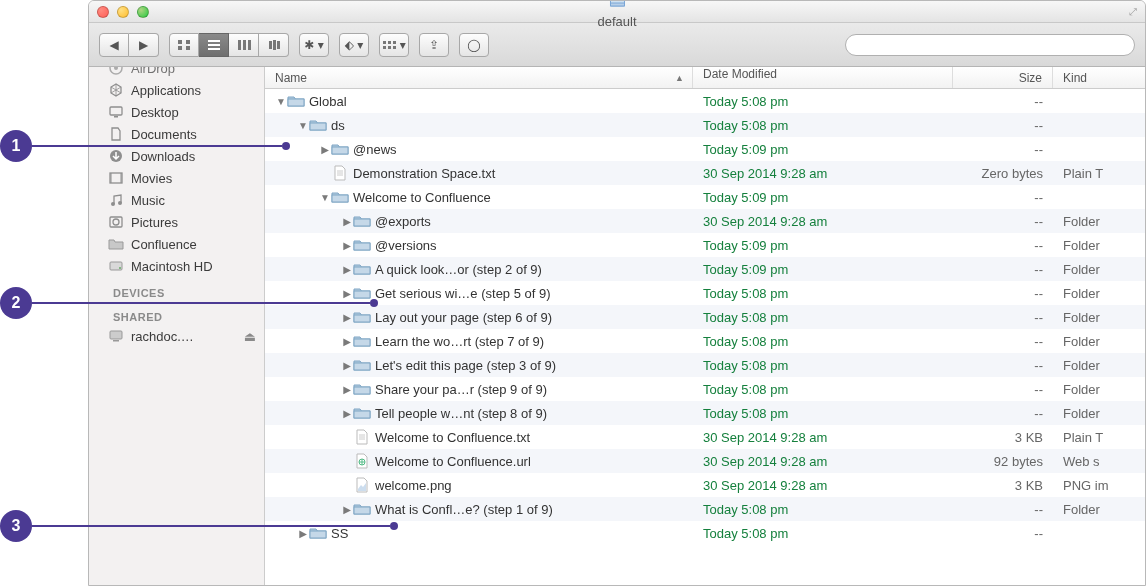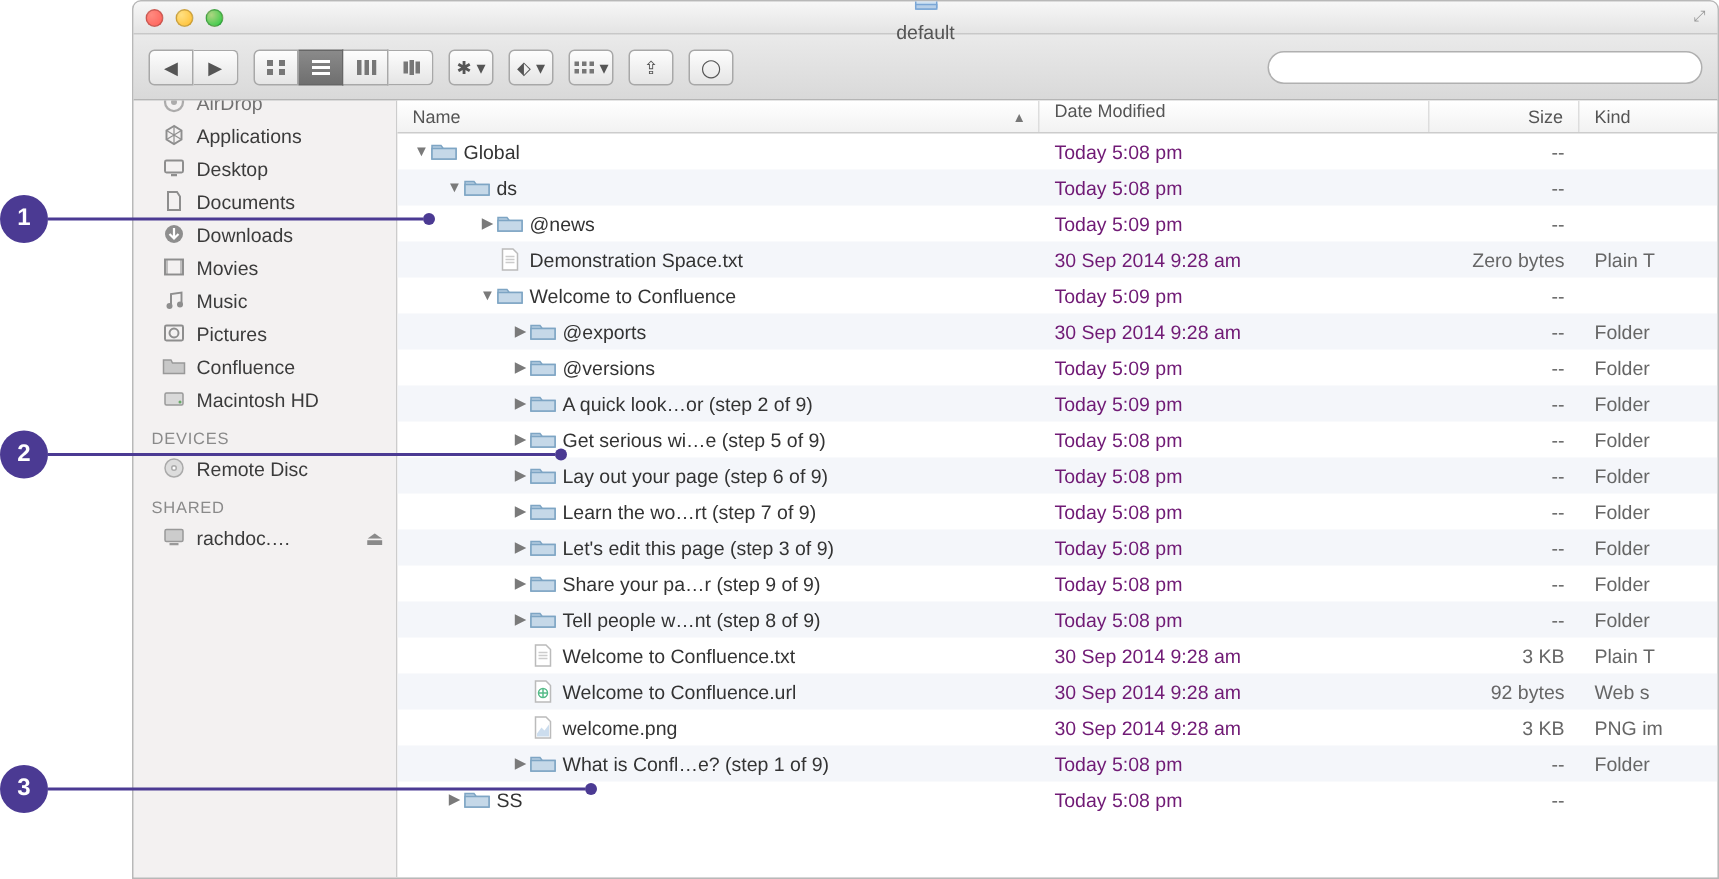--- a/index.html
+++ b/index.html
@@ -149,7 +149,7 @@
   }
   .row:nth-child(even) { background: #f4f6fa; }
   .cell-name { flex: 0 0 428px; display:flex; align-items:center; overflow:hidden; white-space:nowrap; }
-  .cell-date { flex: 0 0 260px; padding-left: 10px; color:#701a75; }
+  .cell-date { flex: 0 0 260px; padding-left: 10px; color:#15803d; }
   .cell-size { flex: 0 0 100px; text-align:right; padding-right:10px; color:#666; }
   .cell-kind { flex: 1; padding-left: 10px; color:#666; white-space:nowrap; overflow:hidden; }
   .disclosure { width: 12px; font-size: 10px; color:#7a7a7a; text-align:center; cursor:pointer; }

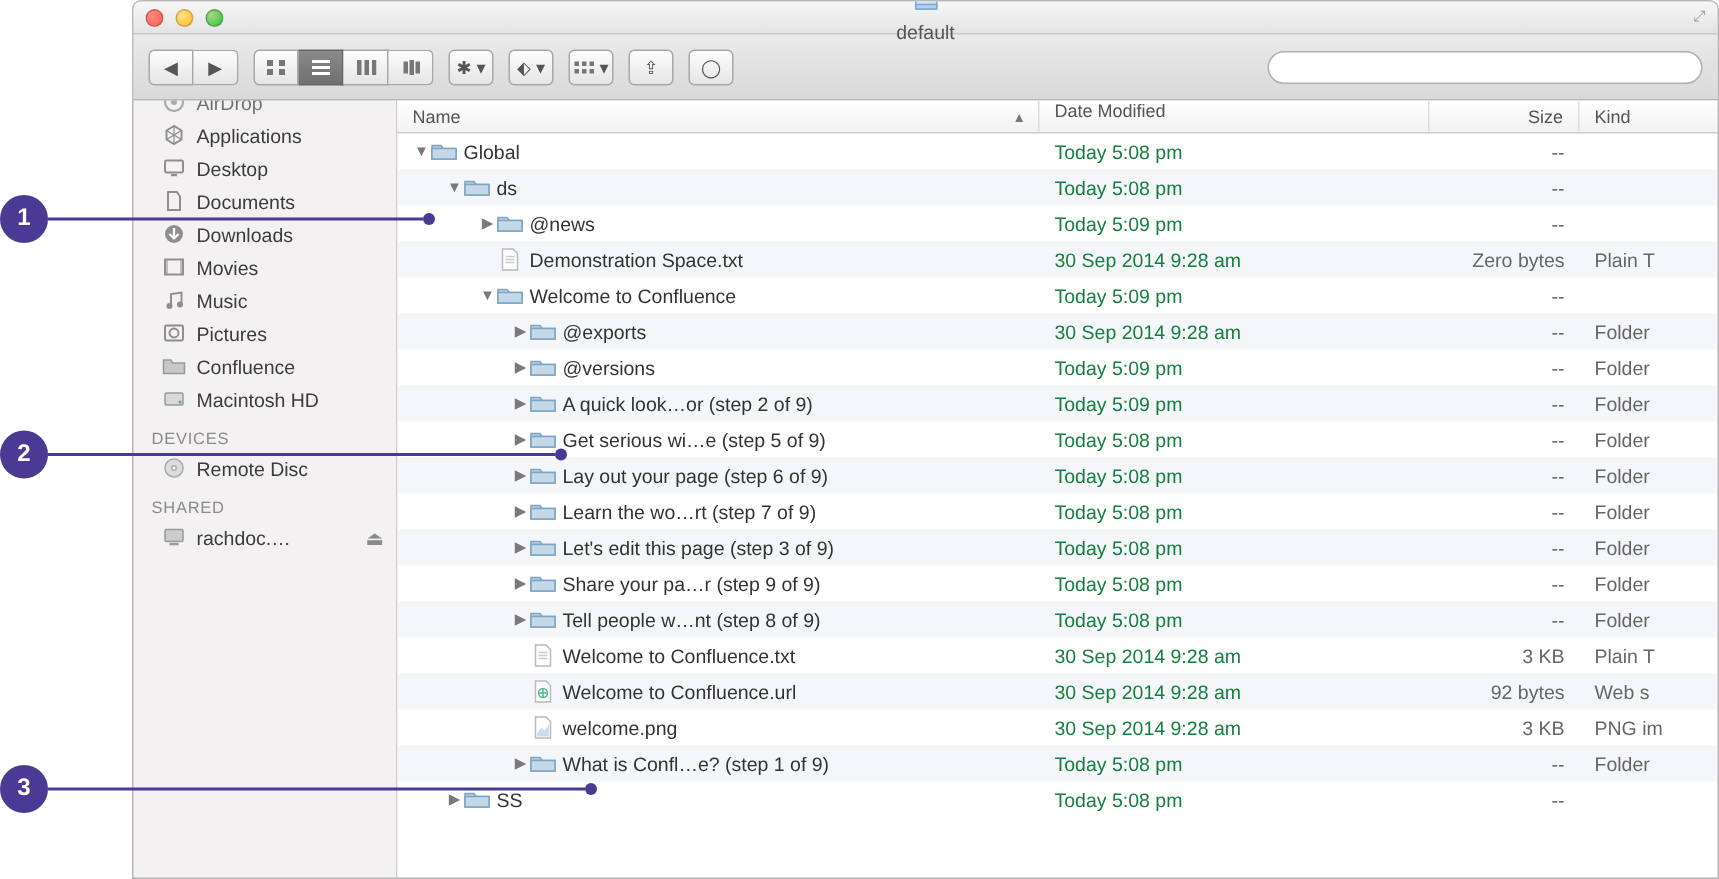--- a/index.html
+++ b/index.html
@@ -116,11 +116,11 @@
   }
   .side-item .icn { width: 18px; height: 16px; display:flex; align-items:center; justify-content:center; color:#8a8a8a; }
   .side-header {
-    padding: 10px 8px 2px 12px;
+    padding: 10px 8px 2px 24px;
     font-size: 11px;
     color: #8a8a8a;
     letter-spacing: 0.5px;
-    font-weight: normal;
+    font-weight: bold;
   }
   .eject { margin-left: auto; color:#8a8a8a; }
   

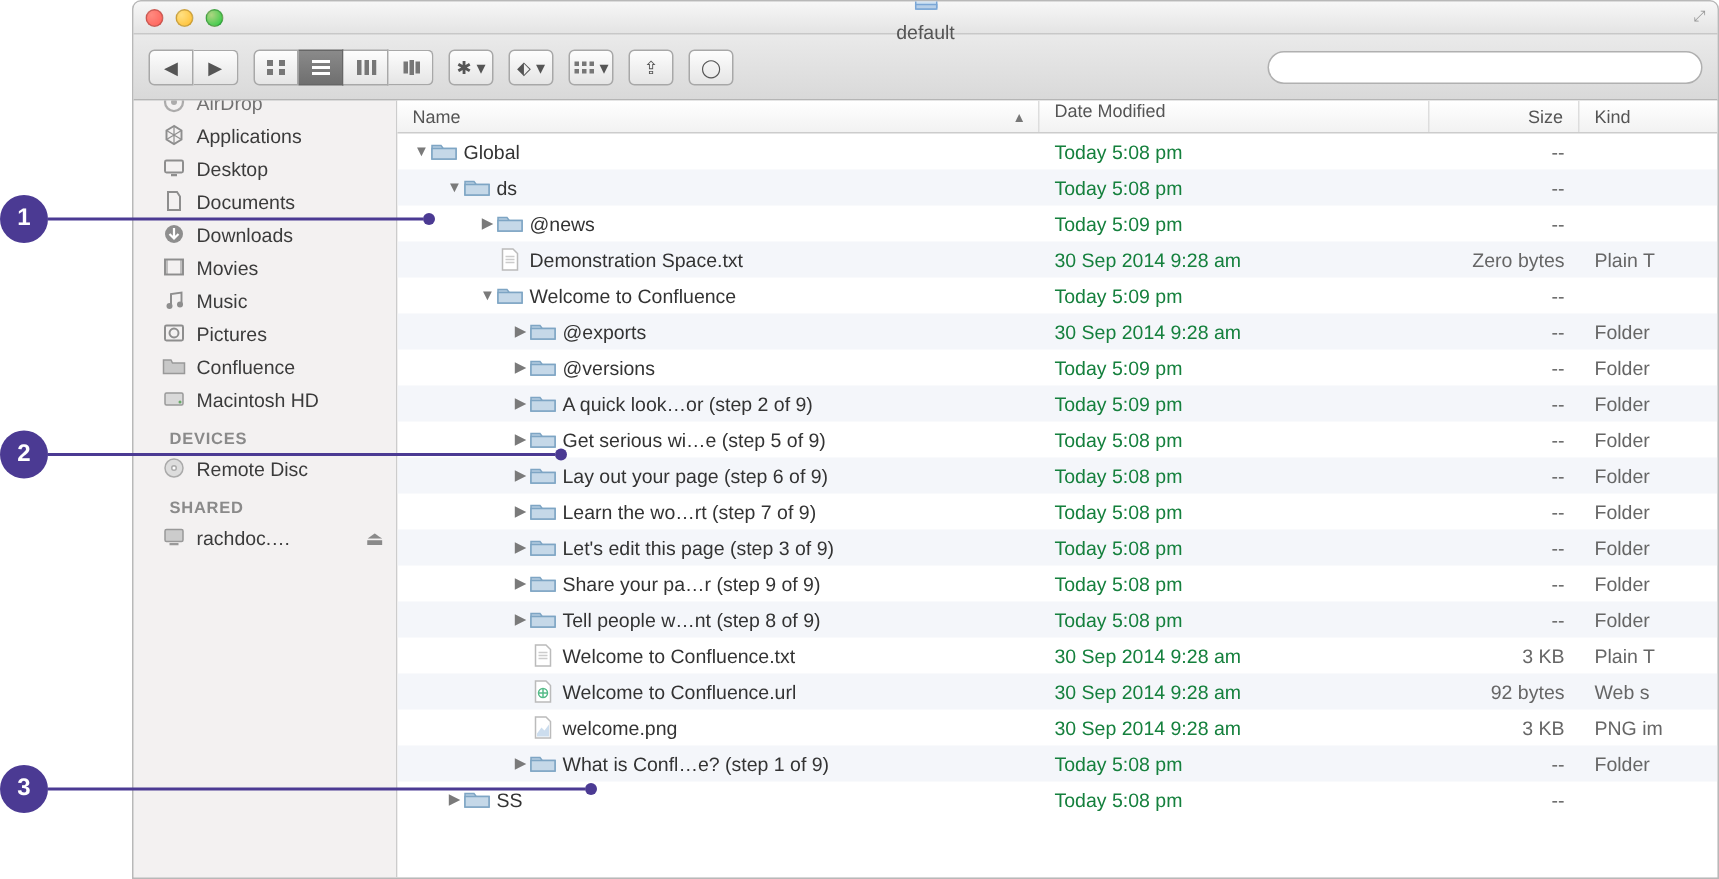--- a/index.html
+++ b/index.html
@@ -363,15 +363,6 @@
           <span>Macintosh HD</span>
         </div>
         <div class="side-header">DEVICES</div>
-        <div class="side-item">
-          <span class="icn">
-            <svg width="16" height="16">
-              <circle cx="8" cy="8" r="6" fill="#ddd" stroke="#aaa"></circle>
-              <circle cx="8" cy="8" r="1.5" fill="#fff" stroke="#aaa"></circle>
-            </svg>
-          </span>
-          <span>Remote Disc</span>
-        </div>
         <div class="side-header">SHARED</div>
         <div class="side-item">
           <span class="icn">

